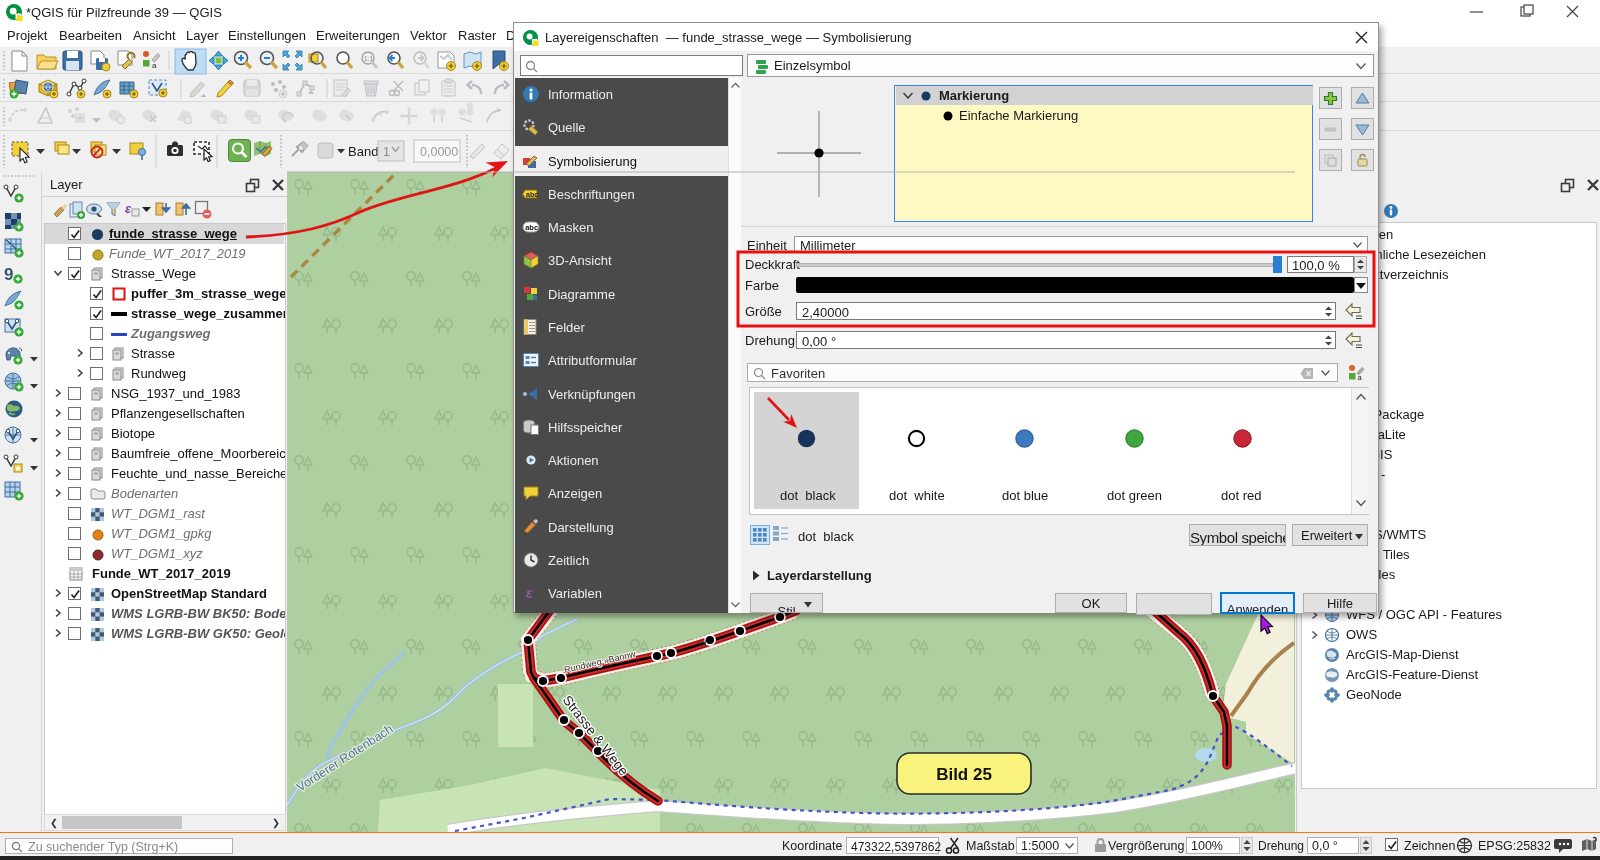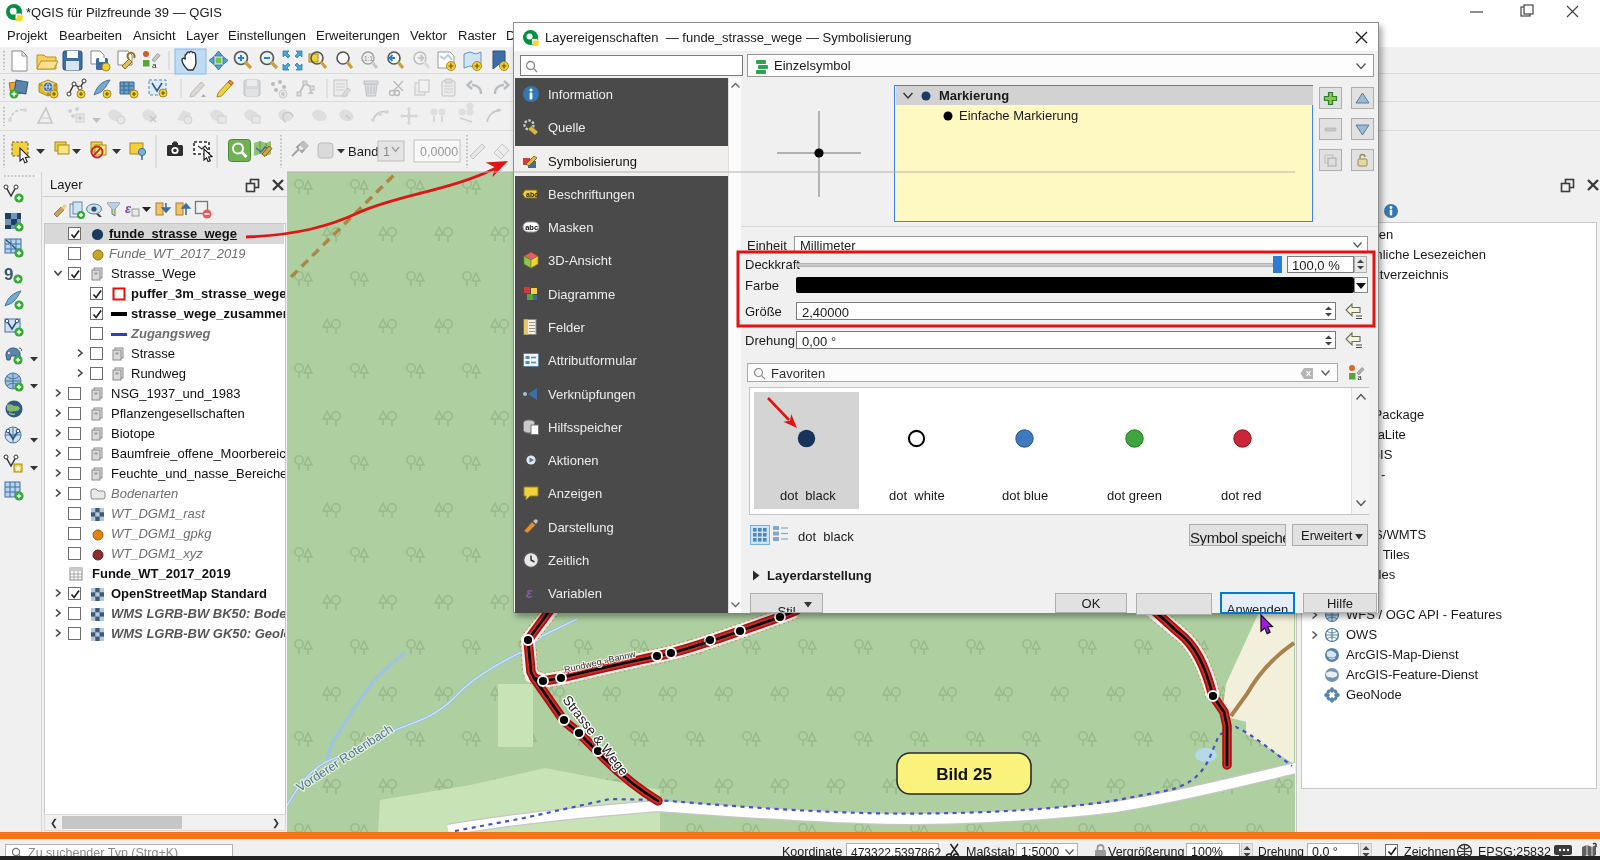--- a/index.html
+++ b/index.html
@@ -18,7 +18,7 @@
   #map { left:287px; top:172px; width:1008px; height:660px; background:#b0d0a2; }
   #rightpanel { left:1296px; top:172px; width:304px; height:660px; background:#f0f0f0; border-left:1px solid #c8c8c8;}
   #rp-box { position:absolute; left:4px; top:50px; width:296px; height:567px; background:#ffffff; border:1px solid #c8c8c8; }
-  #statusbar { left:0; top:832px; width:1600px; height:25px; background:#f0f0f0; border-top:7px solid #f97316; font-size:13px; color:#1a1a1a;}
+  #statusbar { left:0; top:832px; width:1600px; height:25px; background:#f0f0f0; border-top:1px solid #f97316; font-size:13px; color:#1a1a1a;}
   #bottomedge { left:0; top:856px; width:1600px; height:4px; background:#222222; }
   #dialog { left:513px; top:22px; width:866px; height:591px; background:#f0f0f0; border:1px solid #8f8f8f; box-shadow:3px 4px 6px rgba(0,0,0,0.35); z-index:20; }
   #overlay { left:0; top:0; width:1600px; height:860px; z-index:40; pointer-events:none; }

